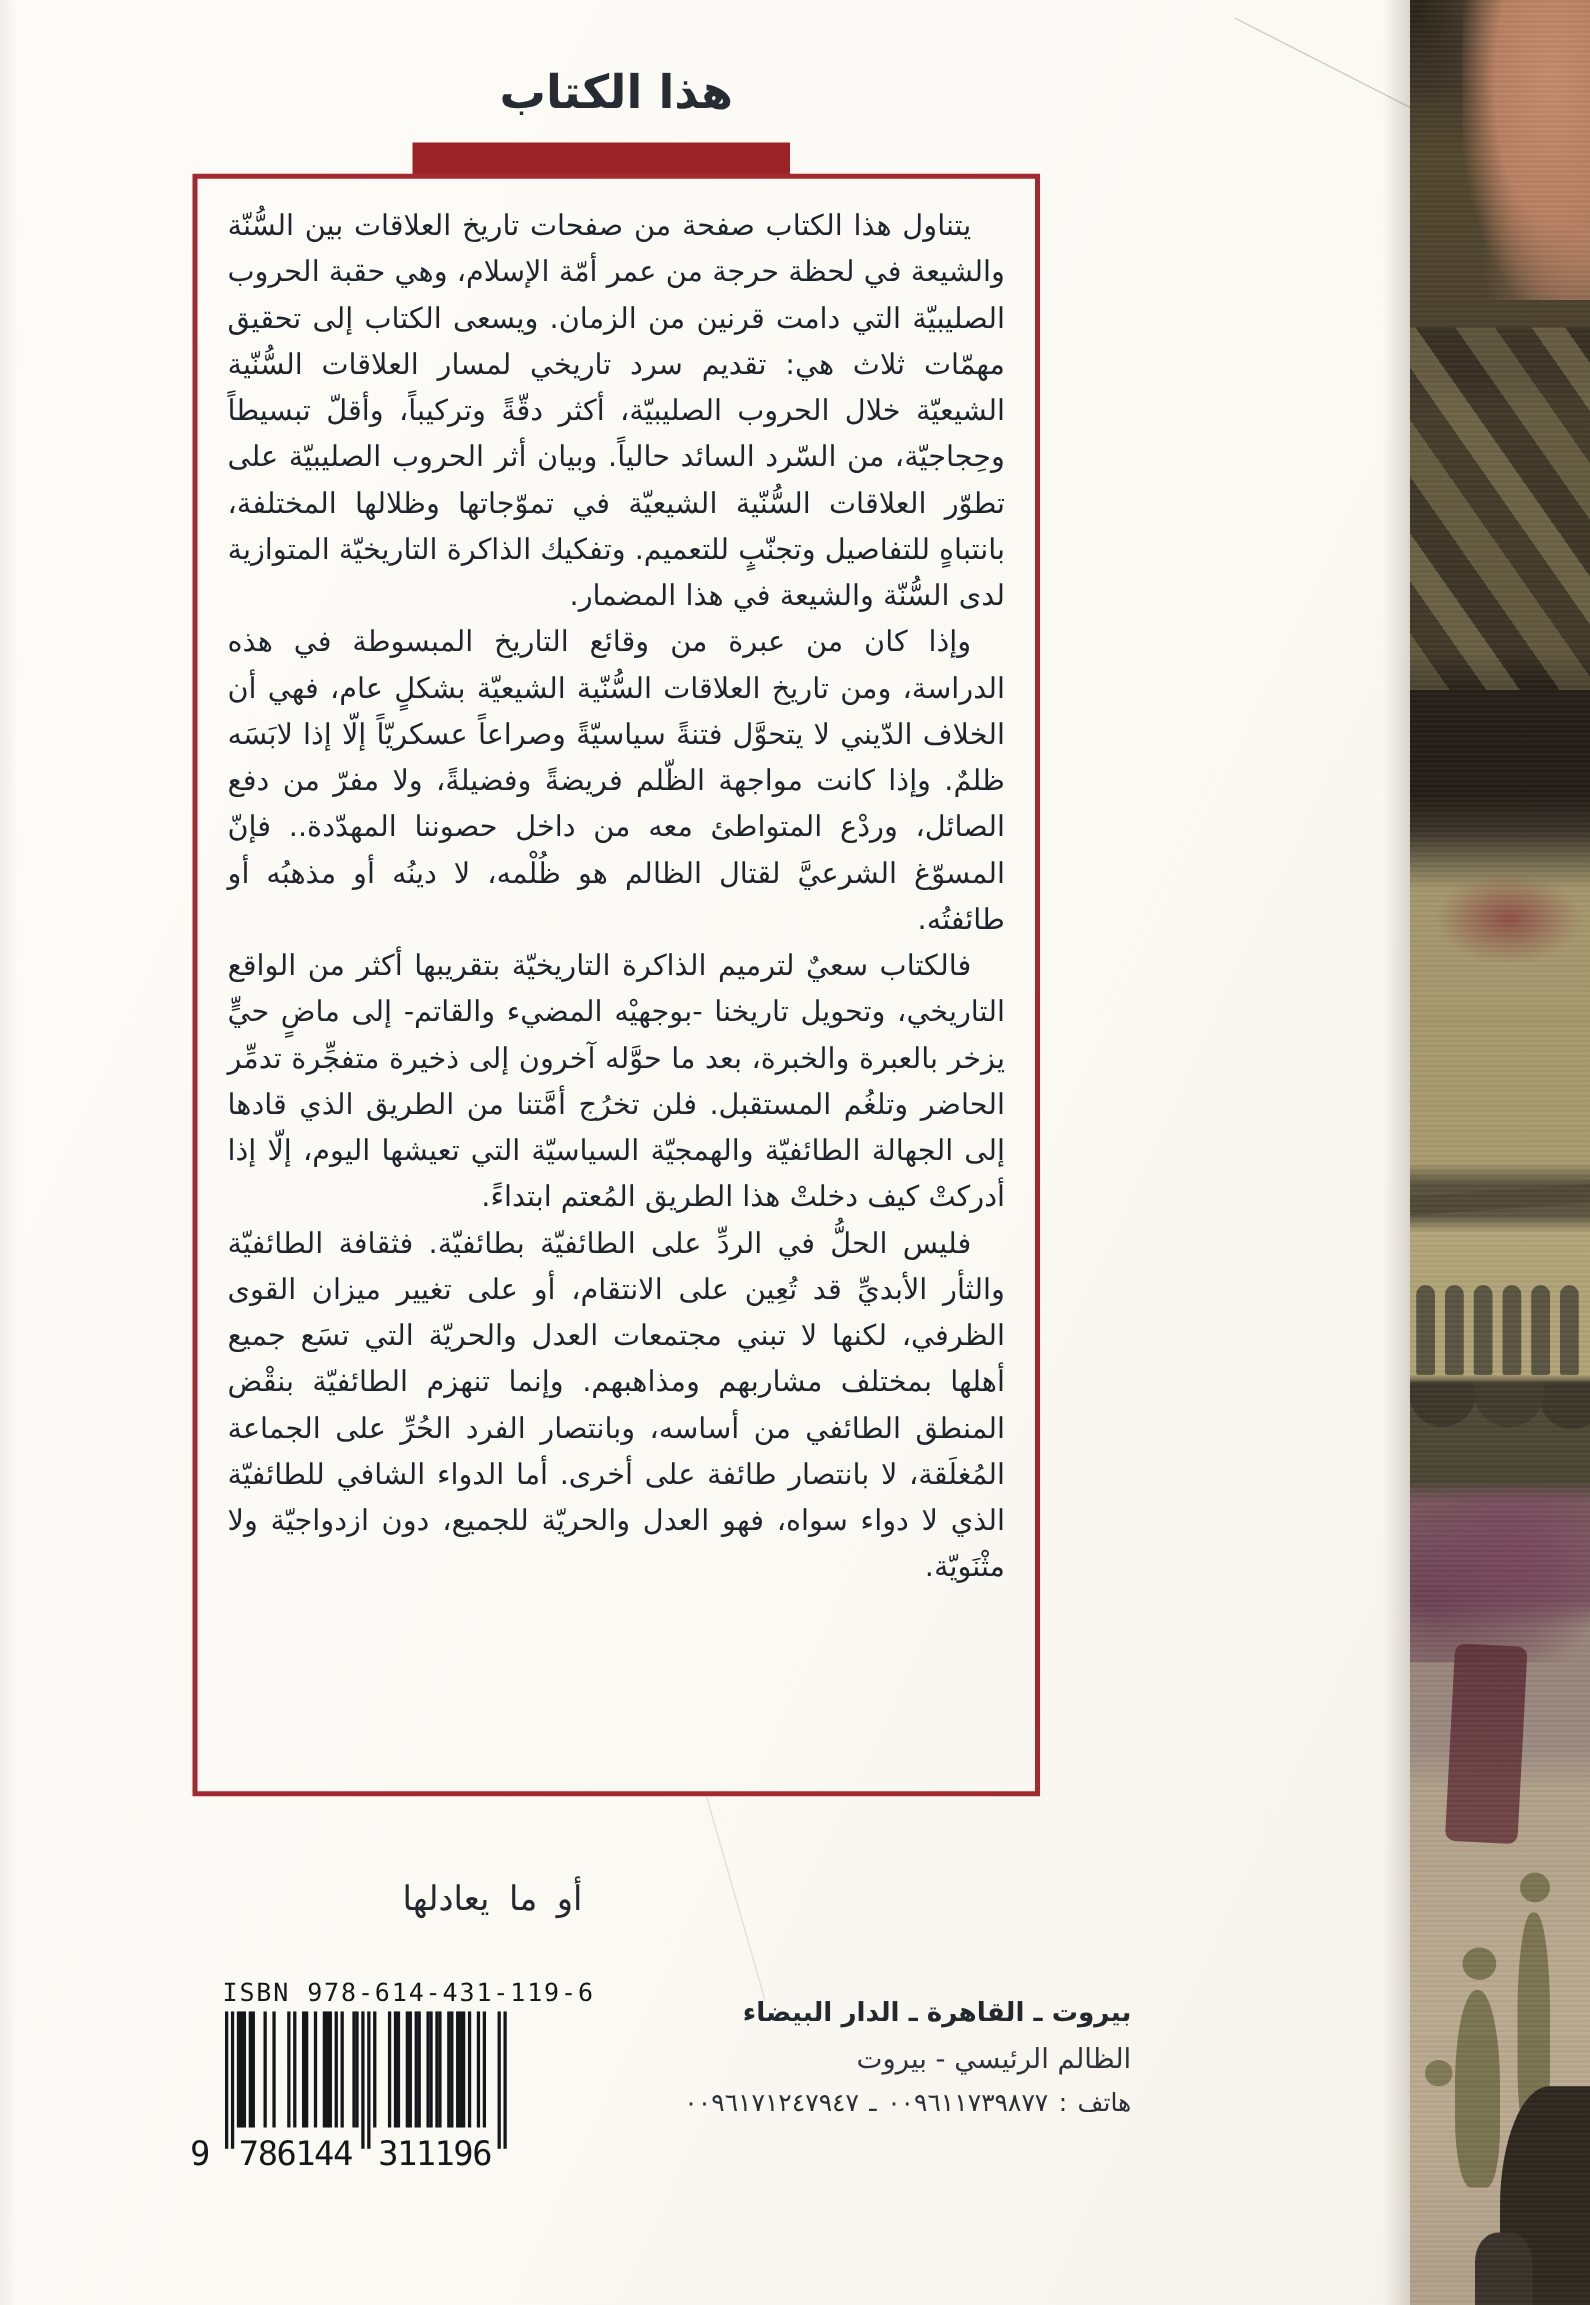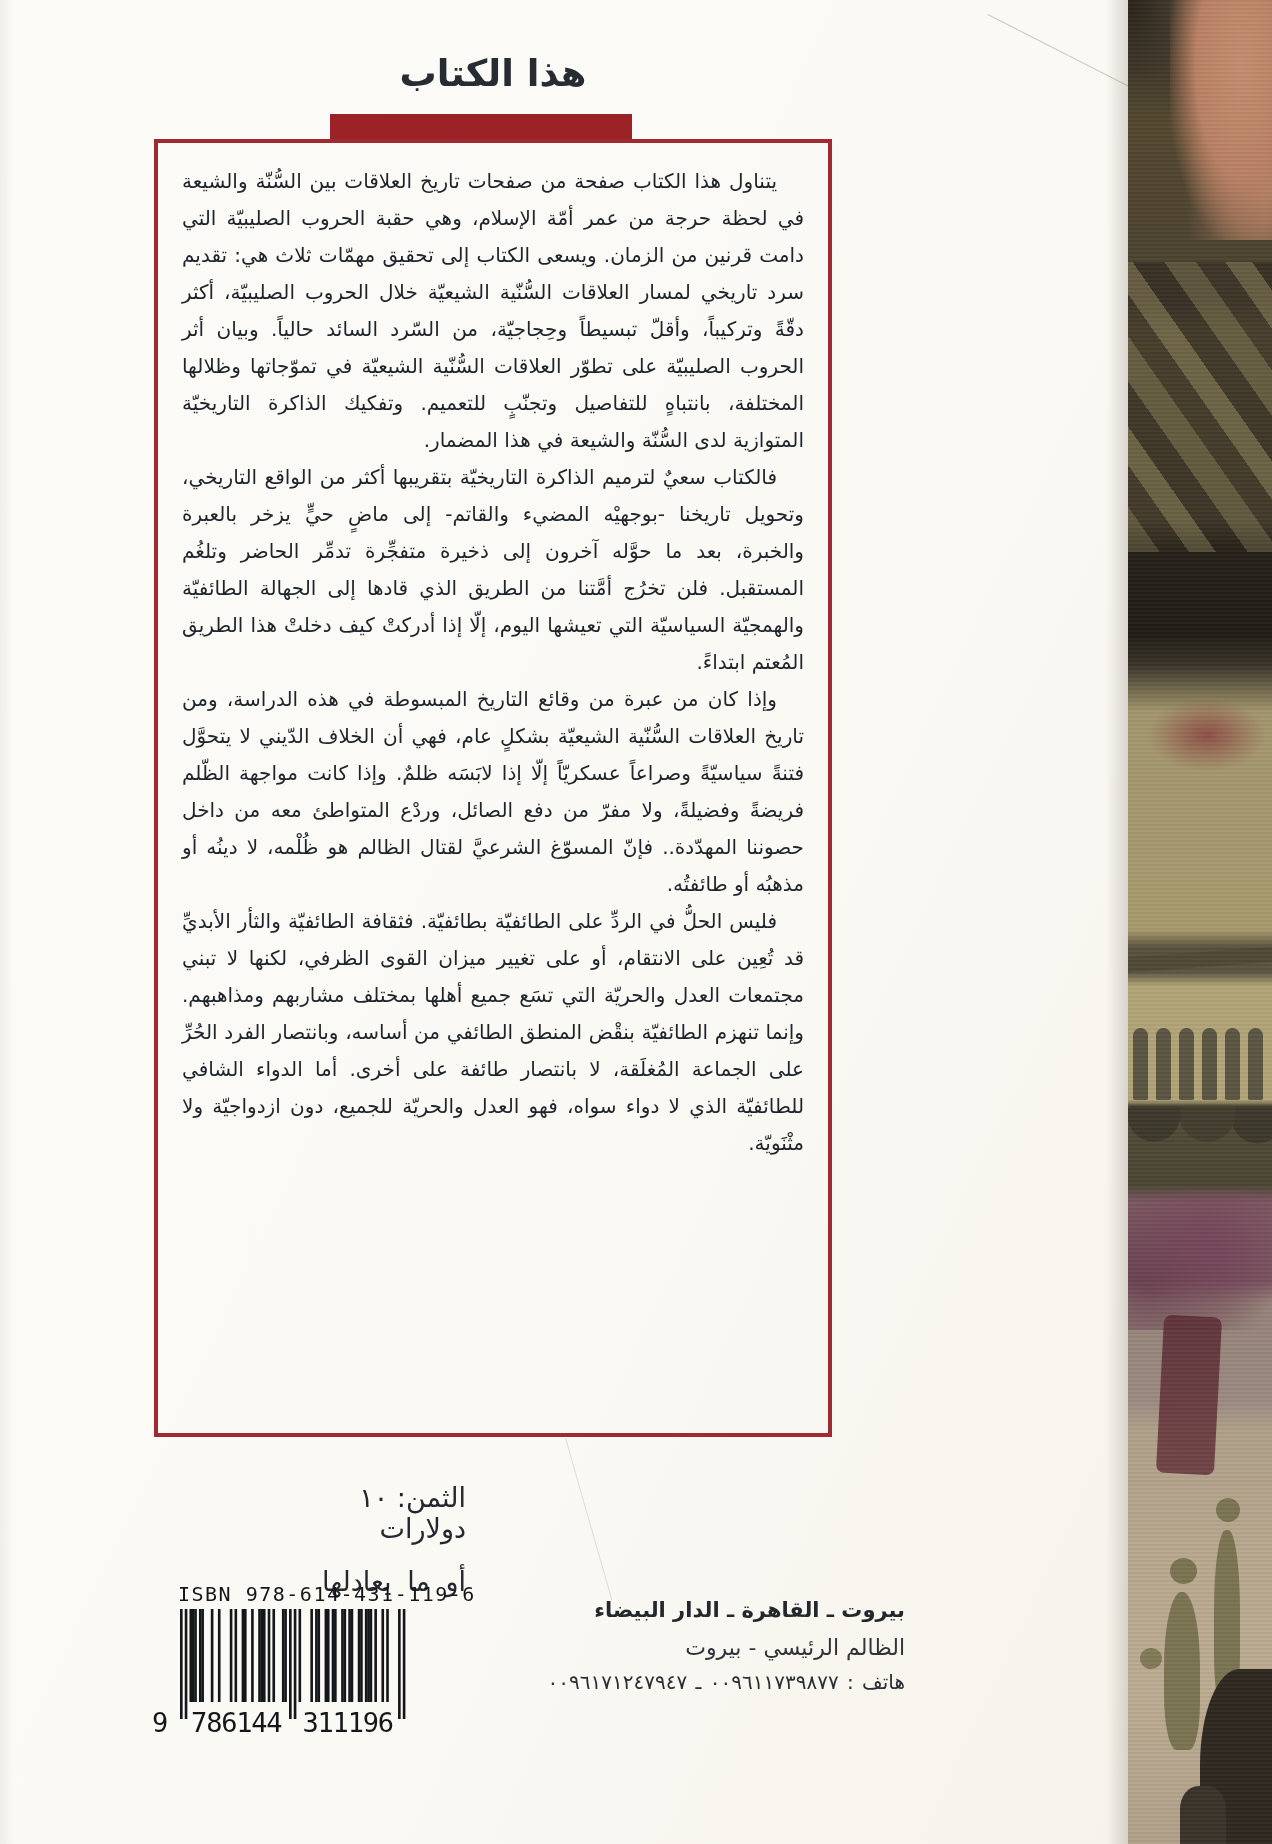--- a/index.html
+++ b/index.html
@@ -27,7 +27,7 @@
     padding:20px 24px 0 24px;direction:rtl;
   }
   .blurb-box p{
-    margin:0;font-size:20px;line-height:37px;text-align:justify;text-justify:inter-word;
+    margin:0;font-size:23px;line-height:37px;text-align:justify;text-justify:inter-word;
     color:#1e242b;text-indent:27px;font-weight:500;
   }
 

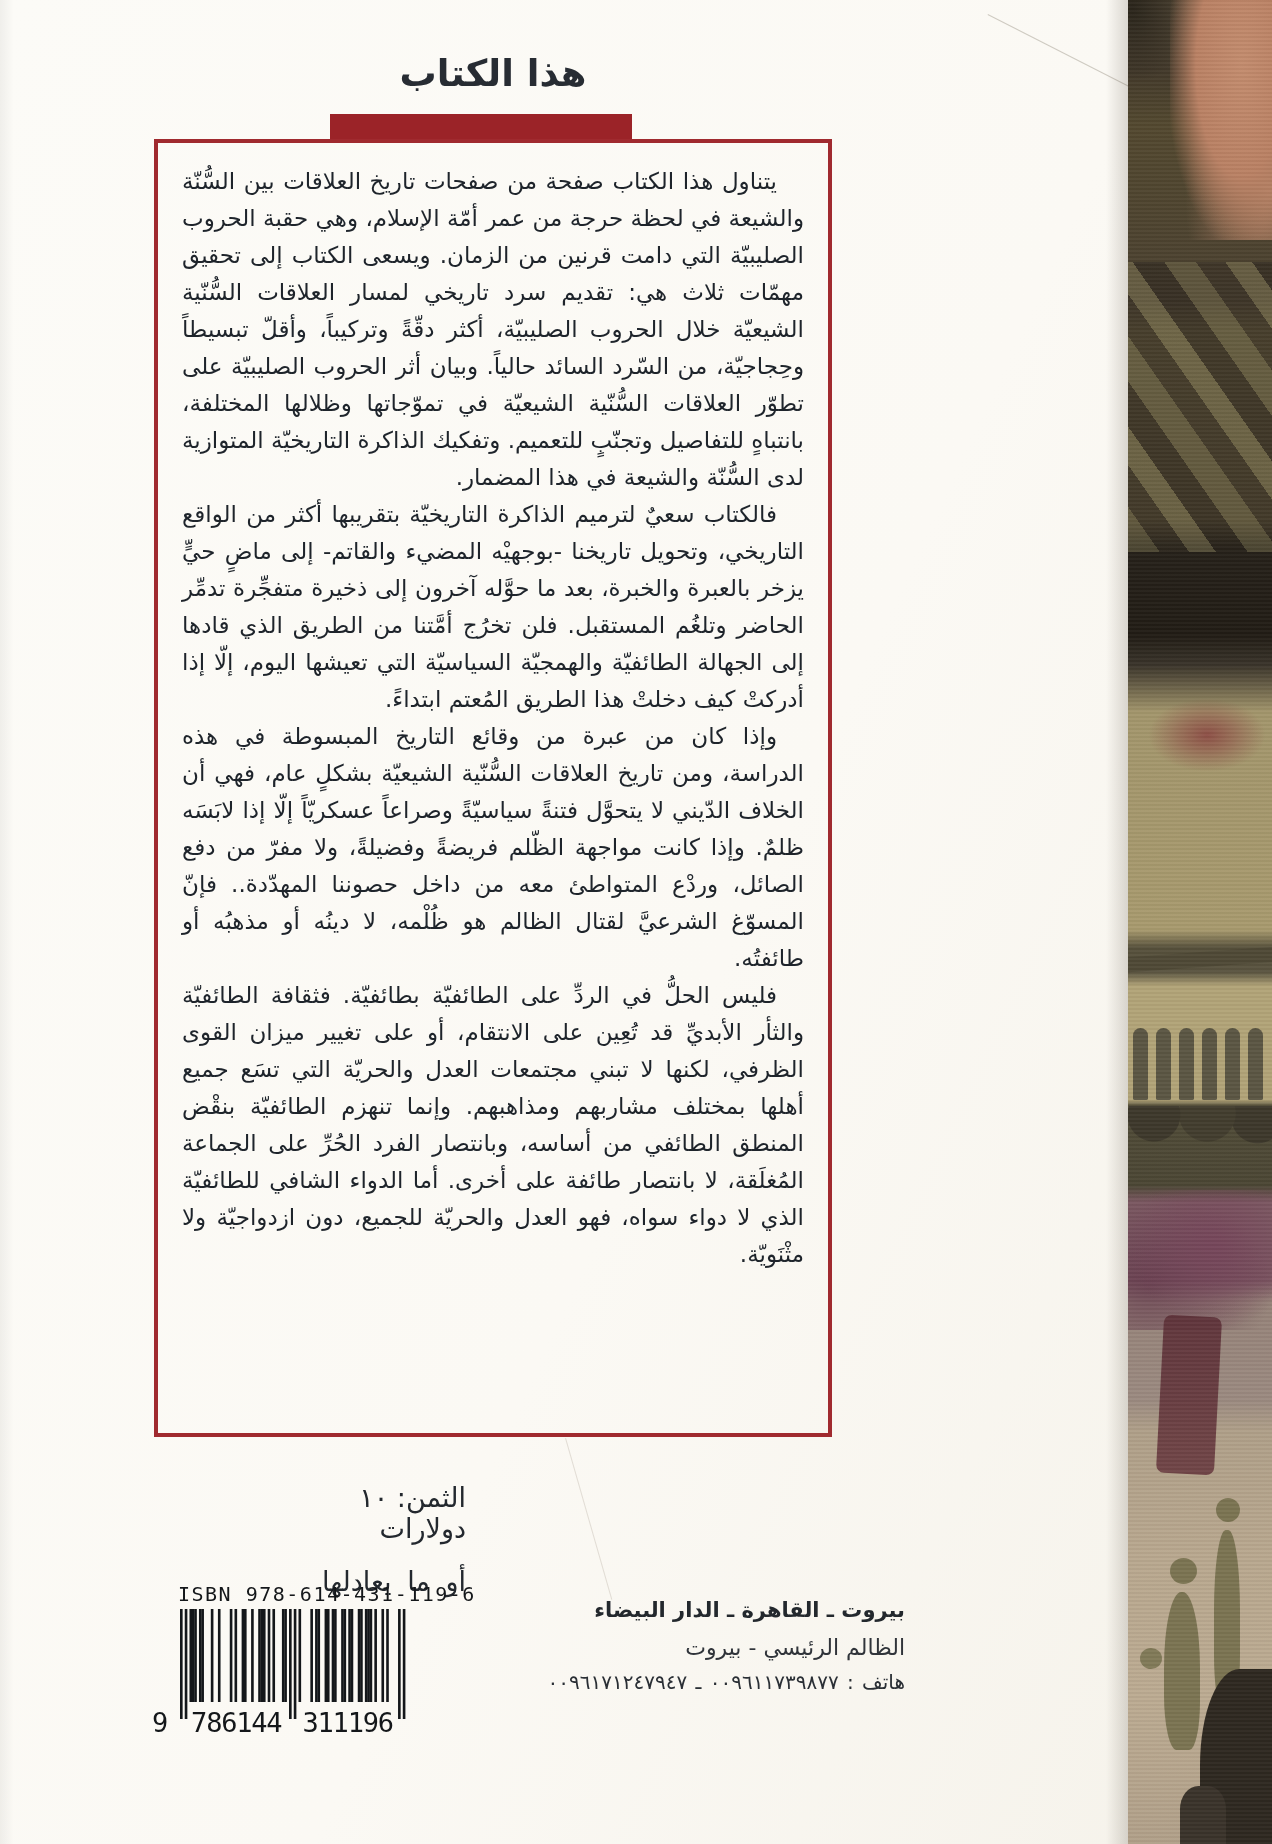--- a/index.html
+++ b/index.html
@@ -119,8 +119,8 @@
 
   <div class="blurb-box">
     <p>يتناول هذا الكتاب صفحة من صفحات تاريخ العلاقات بين السُّنّة والشيعة في لحظة حرجة من عمر أمّة الإسلام، وهي حقبة الحروب الصليبيّة التي دامت قرنين من الزمان. ويسعى الكتاب إلى تحقيق مهمّات ثلاث هي: تقديم سرد تاريخي لمسار العلاقات السُّنّية الشيعيّة خلال الحروب الصليبيّة، أكثر دقّةً وتركيباً، وأقلّ تبسيطاً وحِجاجيّة، من السّرد السائد حالياً. وبيان أثر الحروب الصليبيّة على تطوّر العلاقات السُّنّية الشيعيّة في تموّجاتها وظلالها المختلفة، بانتباهٍ للتفاصيل وتجنّبٍ للتعميم. وتفكيك الذاكرة التاريخيّة المتوازية لدى السُّنّة والشيعة في هذا المضمار.</p>
+    <p>وإذا كان من عبرة من وقائع التاريخ المبسوطة في هذه الدراسة، ومن تاريخ العلاقات السُّنّية الشيعيّة بشكلٍ عام، فهي أن الخلاف الدّيني لا يتحوَّل فتنةً سياسيّةً وصراعاً عسكريّاً إلّا إذا لابَسَه ظلمٌ. وإذا كانت مواجهة الظّلم فريضةً وفضيلةً، ولا مفرّ من دفع الصائل، وردْع المتواطئ معه من داخل حصوننا المهدّدة.. فإنّ المسوّغ الشرعيَّ لقتال الظالم هو ظُلْمه، لا دينُه أو مذهبُه أو طائفتُه.</p>
     <p>فالكتاب سعيٌ لترميم الذاكرة التاريخيّة بتقريبها أكثر من الواقع التاريخي، وتحويل تاريخنا -بوجهيْه المضيء والقاتم- إلى ماضٍ حيٍّ يزخر بالعبرة والخبرة، بعد ما حوَّله آخرون إلى ذخيرة متفجِّرة تدمِّر الحاضر وتلغُم المستقبل. فلن تخرُج أمَّتنا من الطريق الذي قادها إلى الجهالة الطائفيّة والهمجيّة السياسيّة التي تعيشها اليوم، إلّا إذا أدركتْ كيف دخلتْ هذا الطريق المُعتم ابتداءً.</p>
-    <p>وإذا كان من عبرة من وقائع التاريخ المبسوطة في هذه الدراسة، ومن تاريخ العلاقات السُّنّية الشيعيّة بشكلٍ عام، فهي أن الخلاف الدّيني لا يتحوَّل فتنةً سياسيّةً وصراعاً عسكريّاً إلّا إذا لابَسَه ظلمٌ. وإذا كانت مواجهة الظّلم فريضةً وفضيلةً، ولا مفرّ من دفع الصائل، وردْع المتواطئ معه من داخل حصوننا المهدّدة.. فإنّ المسوّغ الشرعيَّ لقتال الظالم هو ظُلْمه، لا دينُه أو مذهبُه أو طائفتُه.</p>
     <p>فليس الحلُّ في الردِّ على الطائفيّة بطائفيّة. فثقافة الطائفيّة والثأر الأبديِّ قد تُعِين على الانتقام، أو على تغيير ميزان القوى الظرفي، لكنها لا تبني مجتمعات العدل والحريّة التي تسَع جميع أهلها بمختلف مشاربهم ومذاهبهم. وإنما تنهزم الطائفيّة بنقْض المنطق الطائفي من أساسه، وبانتصار الفرد الحُرِّ على الجماعة المُغلَقة، لا بانتصار طائفة على أخرى. أما الدواء الشافي للطائفيّة الذي لا دواء سواه، فهو العدل والحريّة للجميع، دون ازدواجيّة ولا مثْنَويّة.</p>
   </div>
 

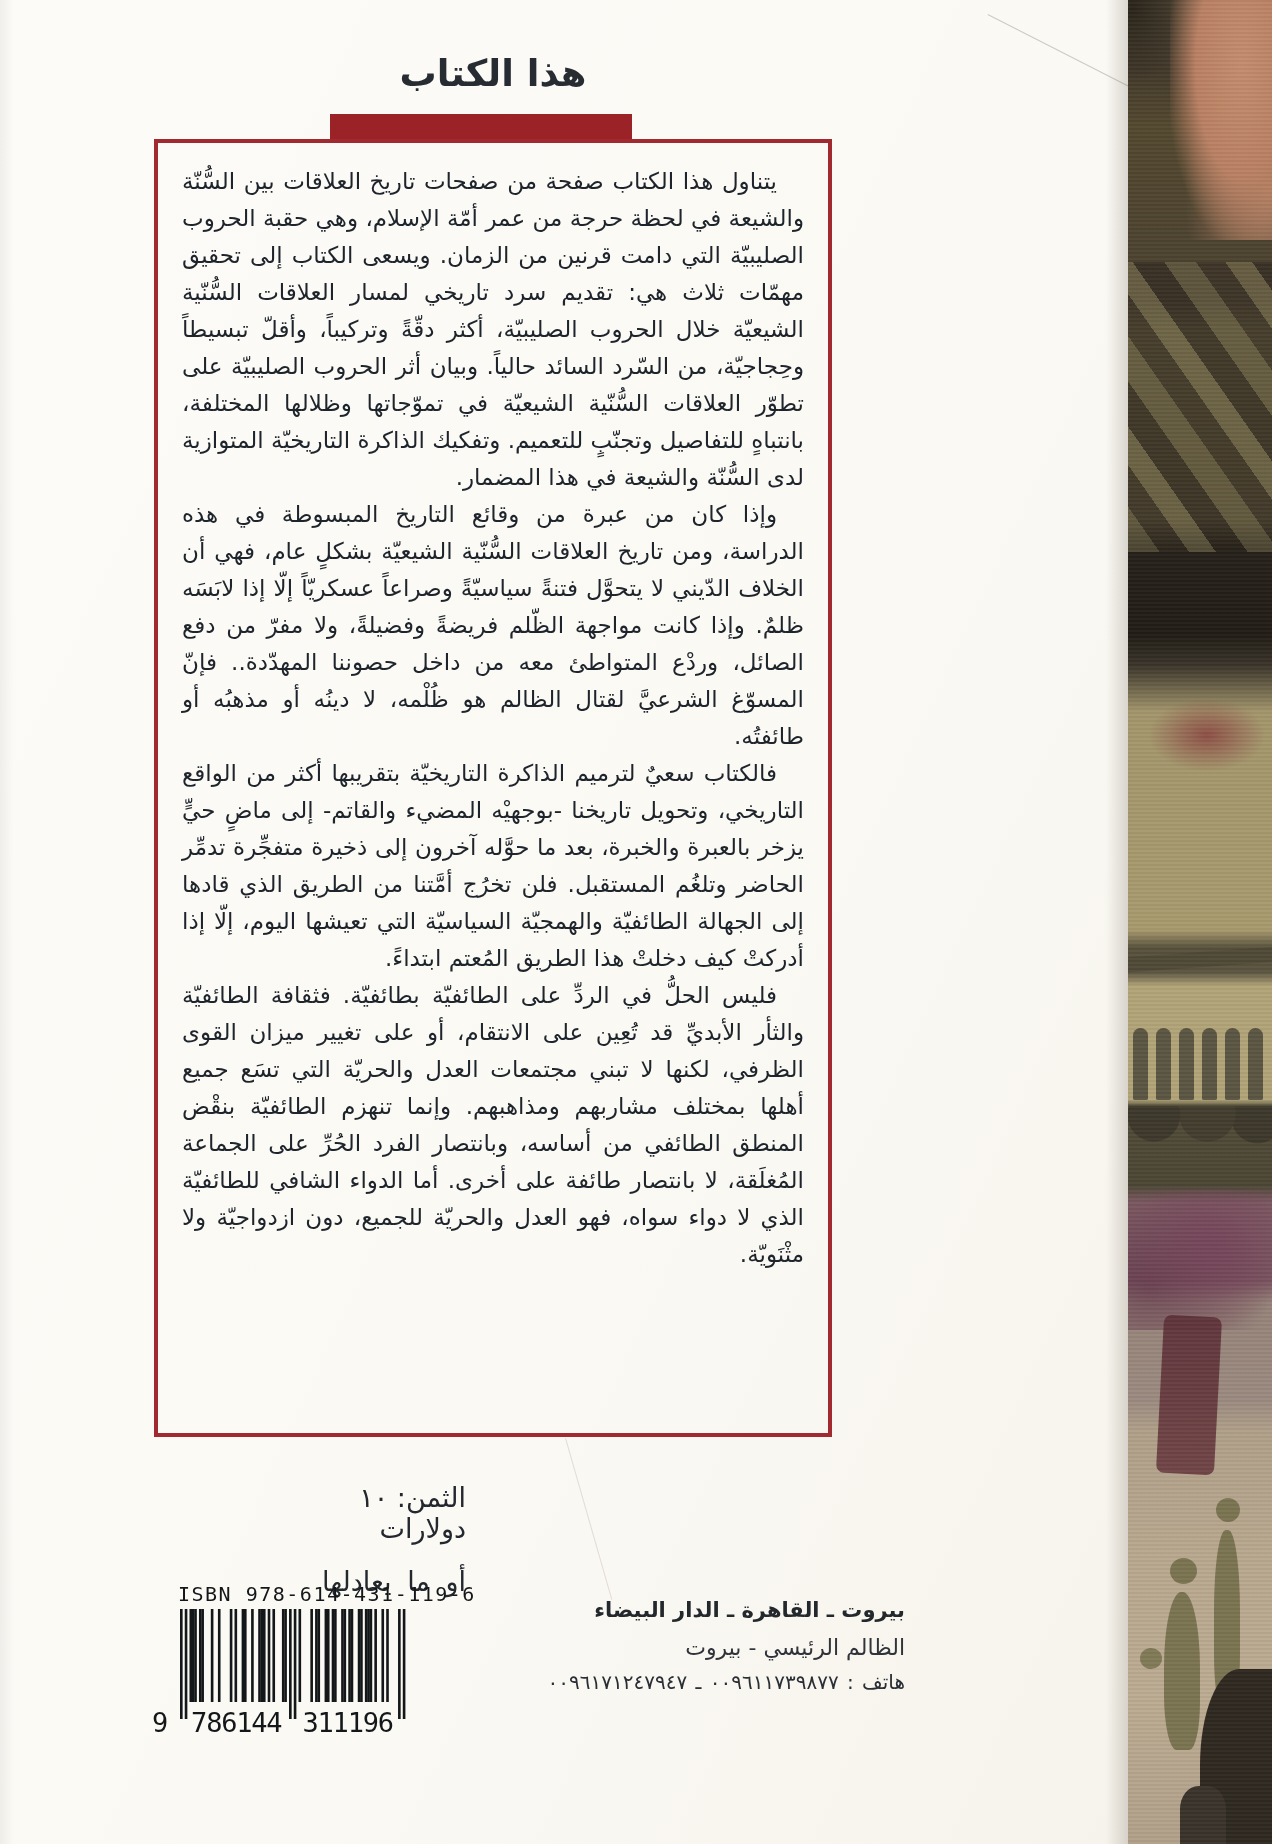--- a/index.html
+++ b/index.html
@@ -125,7 +125,6 @@
   </div>
 
   <div class="price" dir="rtl">
-    <div>الثمن: ١٠ دولارات</div>
     <div class="price-2">أو ما يعادلها</div>
   </div>
 

